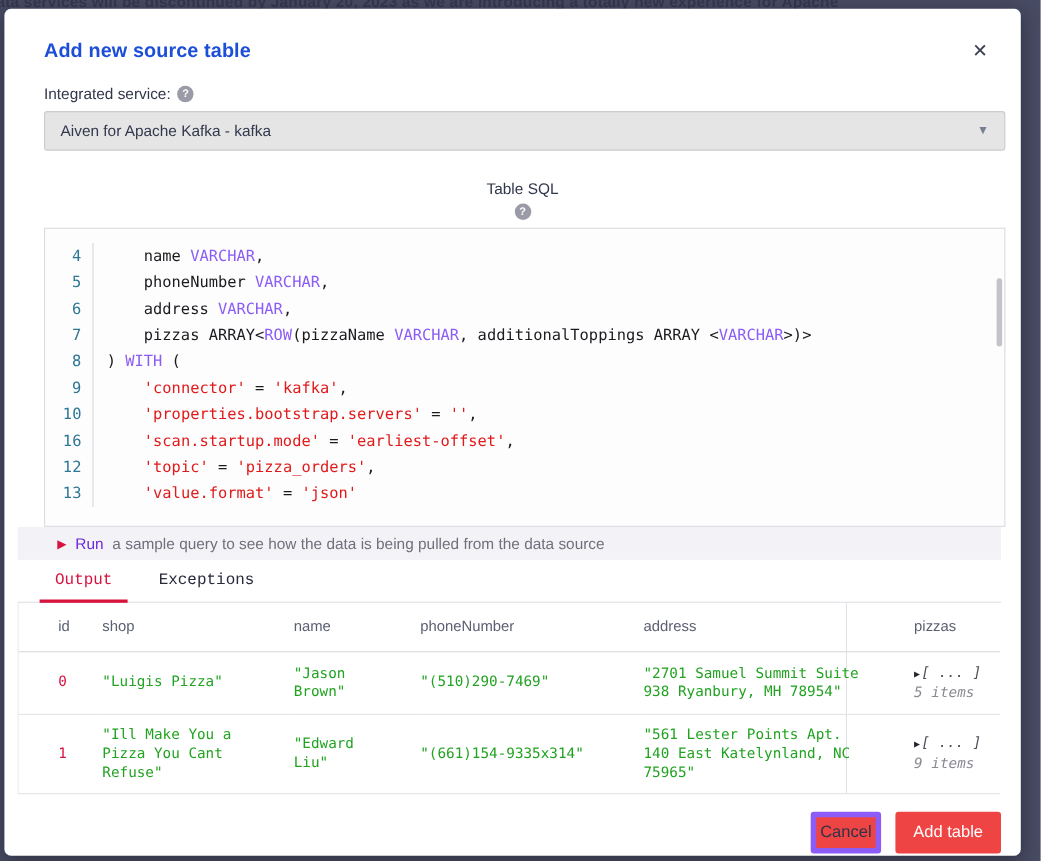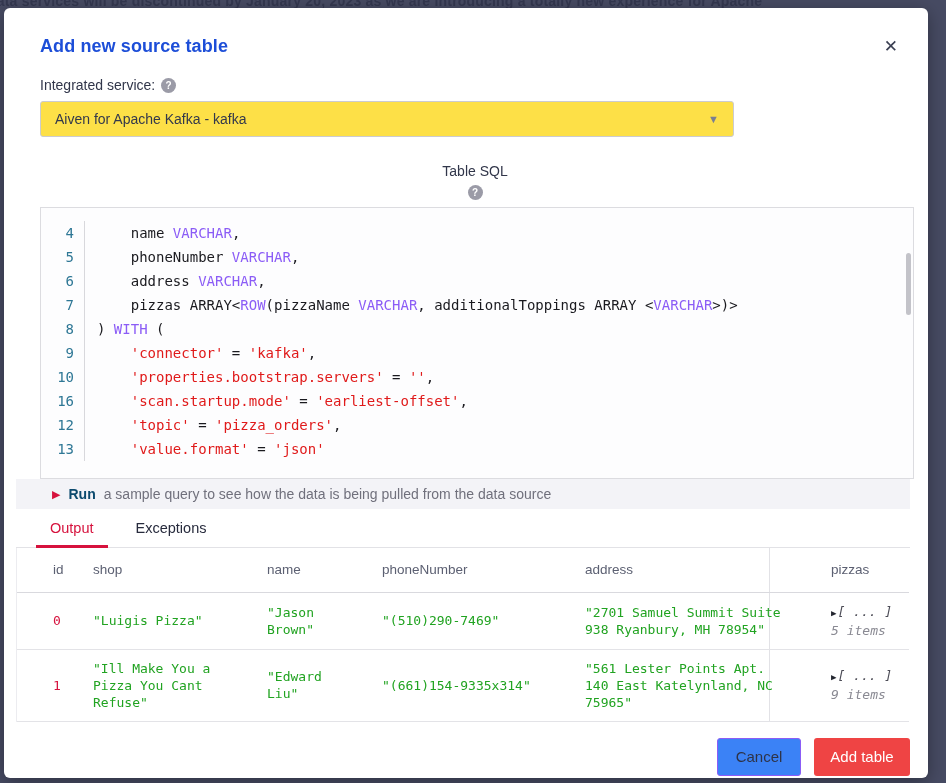--- a/index.html
+++ b/index.html
@@ -34,8 +34,8 @@
   }
 
   .select-box {
-    margin-top:8px; margin-left:4px; height:36px; width:694px;
-    border:1px solid #cbcbd0; border-radius:3px; background:#fde047;
+    margin-top:8px; margin-left:4px; height:36px; width:874px;
+    border:1px solid #cbcbd0; border-radius:3px; background:#e5e5e5;
     display:flex; align-items:center; justify-content:space-between;
     padding:0 14px; cursor:pointer;
   }

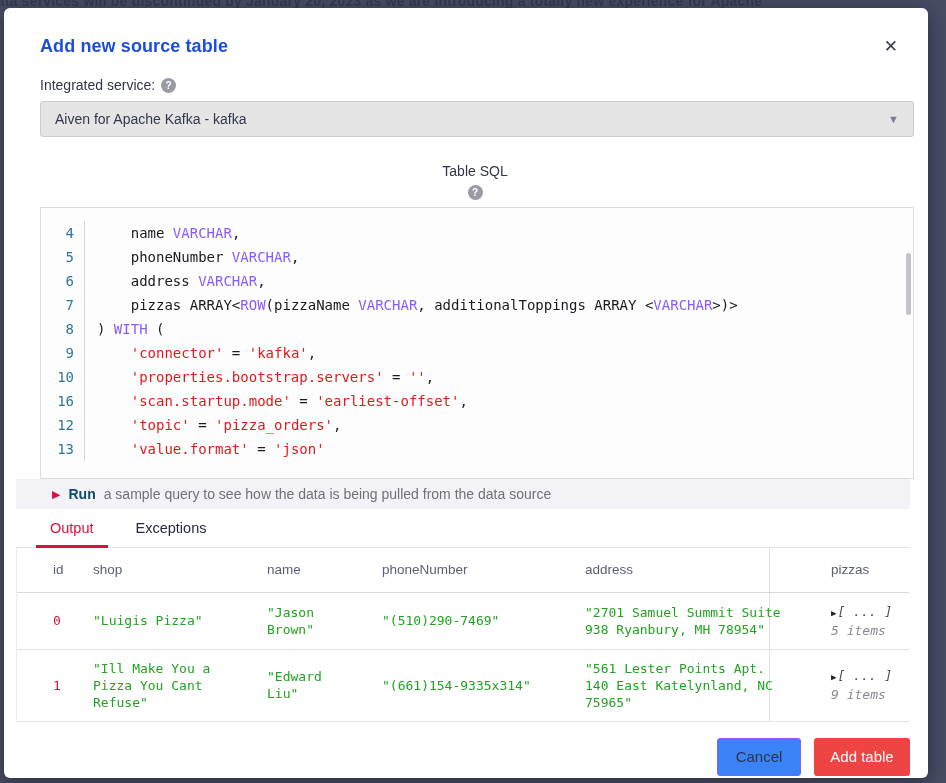--- a/index.html
+++ b/index.html
@@ -72,7 +72,7 @@
     font-size:14px;
   }
   .play-icon { color:#d6123d; font-size:11px; cursor:pointer; }
-  .run-label { color:#0c4a6e; font-weight:bold; cursor:pointer; }
+  .run-label { color:#6d28d9; font-weight:normal; cursor:pointer; }
   .run-desc { color:#70707c; }
 
   .tabs-row {

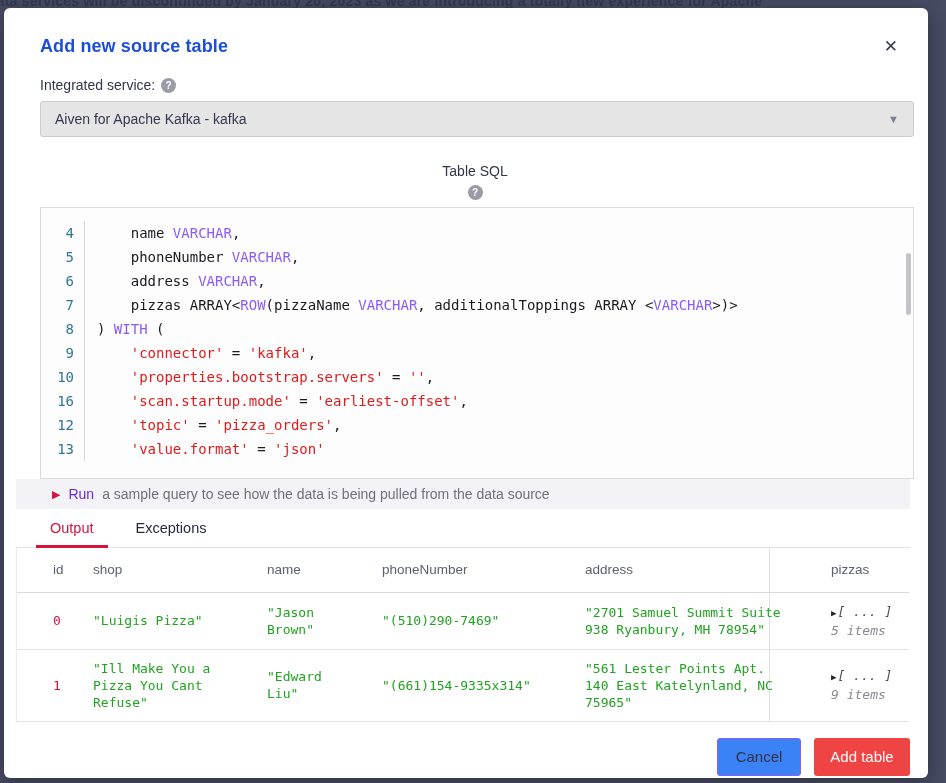--- a/index.html
+++ b/index.html
@@ -82,7 +82,7 @@
   }
   .tab {
     padding:0 14px; display:flex; align-items:center; font-size:14.5px;
-    color:#272b3d; cursor:pointer; position:relative; margin-right:14px;
+    color:#272b3d; cursor:pointer; position:relative; margin-right:14px;font-family:Liberation Mono, monospace;
   }
   .tab.active { color:#d6123d; }
   .tab.active::after {

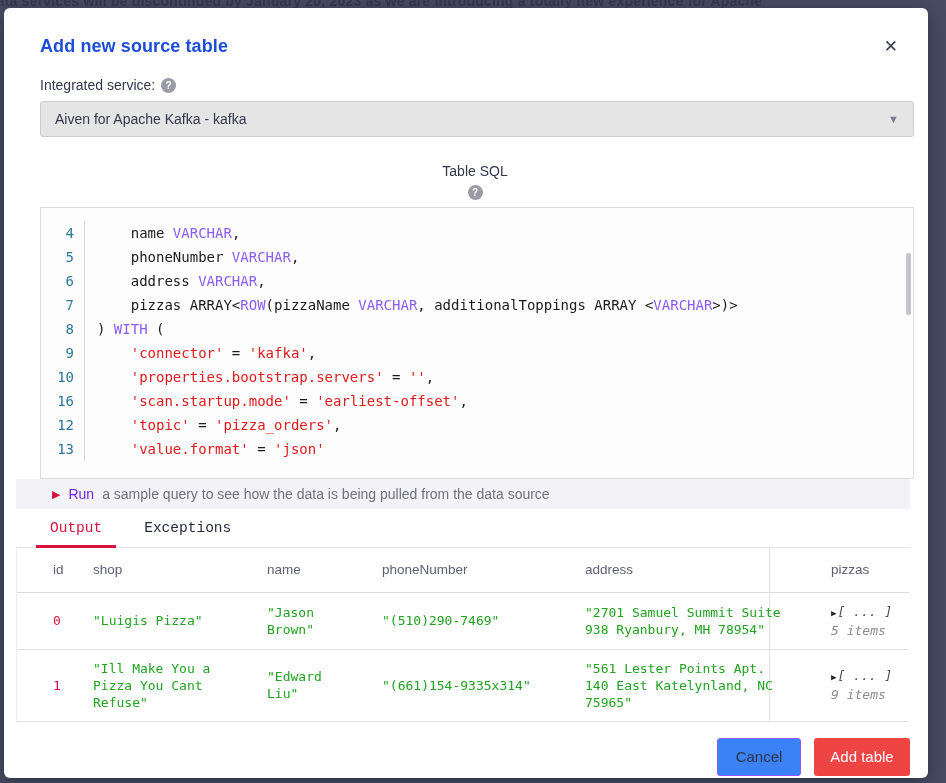--- a/index.html
+++ b/index.html
@@ -119,7 +119,7 @@
     display:flex; align-items:center; justify-content:center;
     font-family:"Liberation Sans","DejaVu Sans",sans-serif;
   }
-  .btn-cancel { width:84px; background:#3b82f6; border:1px solid #8b5cf6; color:#2e3347; }
+  .btn-cancel { width:64px; background:#ef4444; border:5px solid #8b5cf6; color:#2e3347; }
   .btn-add { width:96px; background:#ef4444; border:none; color:#ffffff; }
 </style>
 </head>

